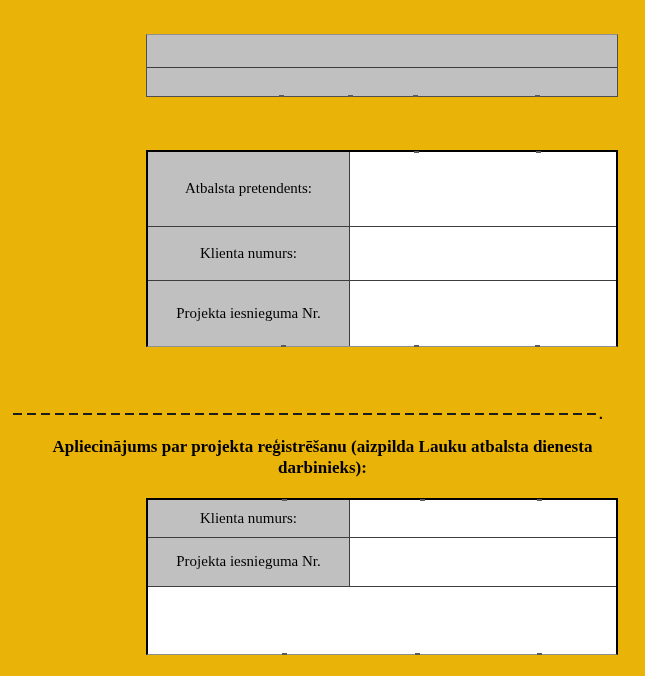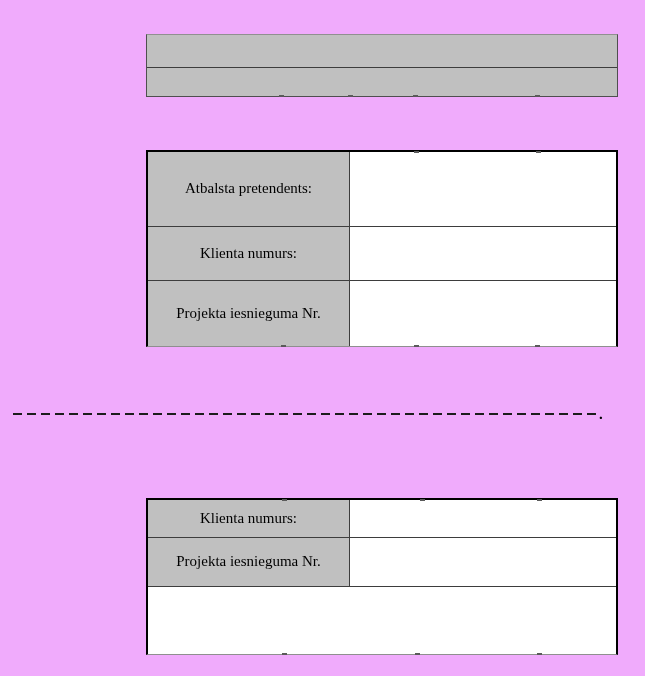--- a/index.html
+++ b/index.html
@@ -11,7 +11,7 @@
   .page {
     position:relative;
     width:645px; height:676px;
-    background:#f0abfc;
+    background:#eab308;
     overflow:hidden;
   }
 

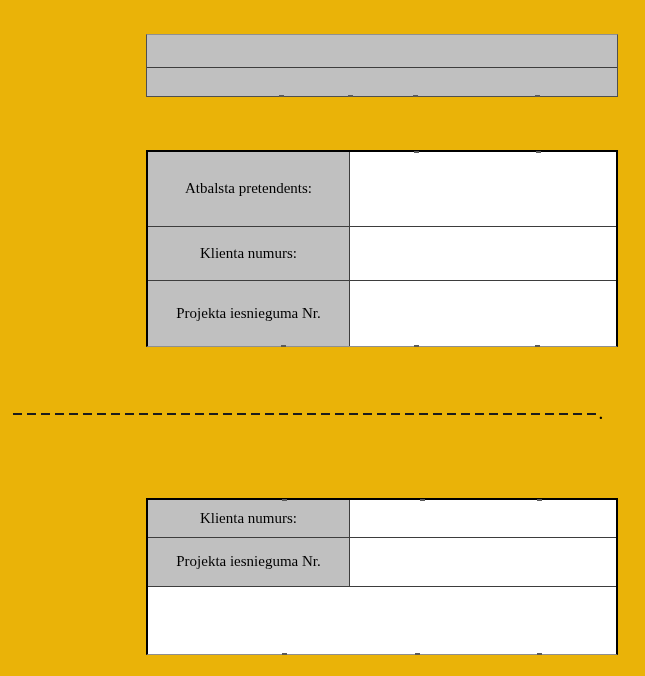--- a/index.html
+++ b/index.html
@@ -131,6 +131,9 @@
   <div class="separator"></div>
   <div class="separator-dot">.</div>
 
+  <div class="section-heading">
+    <span>Apliecinājums par projekta reģistrēšanu (aizpilda Lauku atbalsta dienesta darbinieks):</span>
+  </div>
 
   <div class="tbl form-table registration-table">
     <div class="cell label">Klienta numurs:</div>

